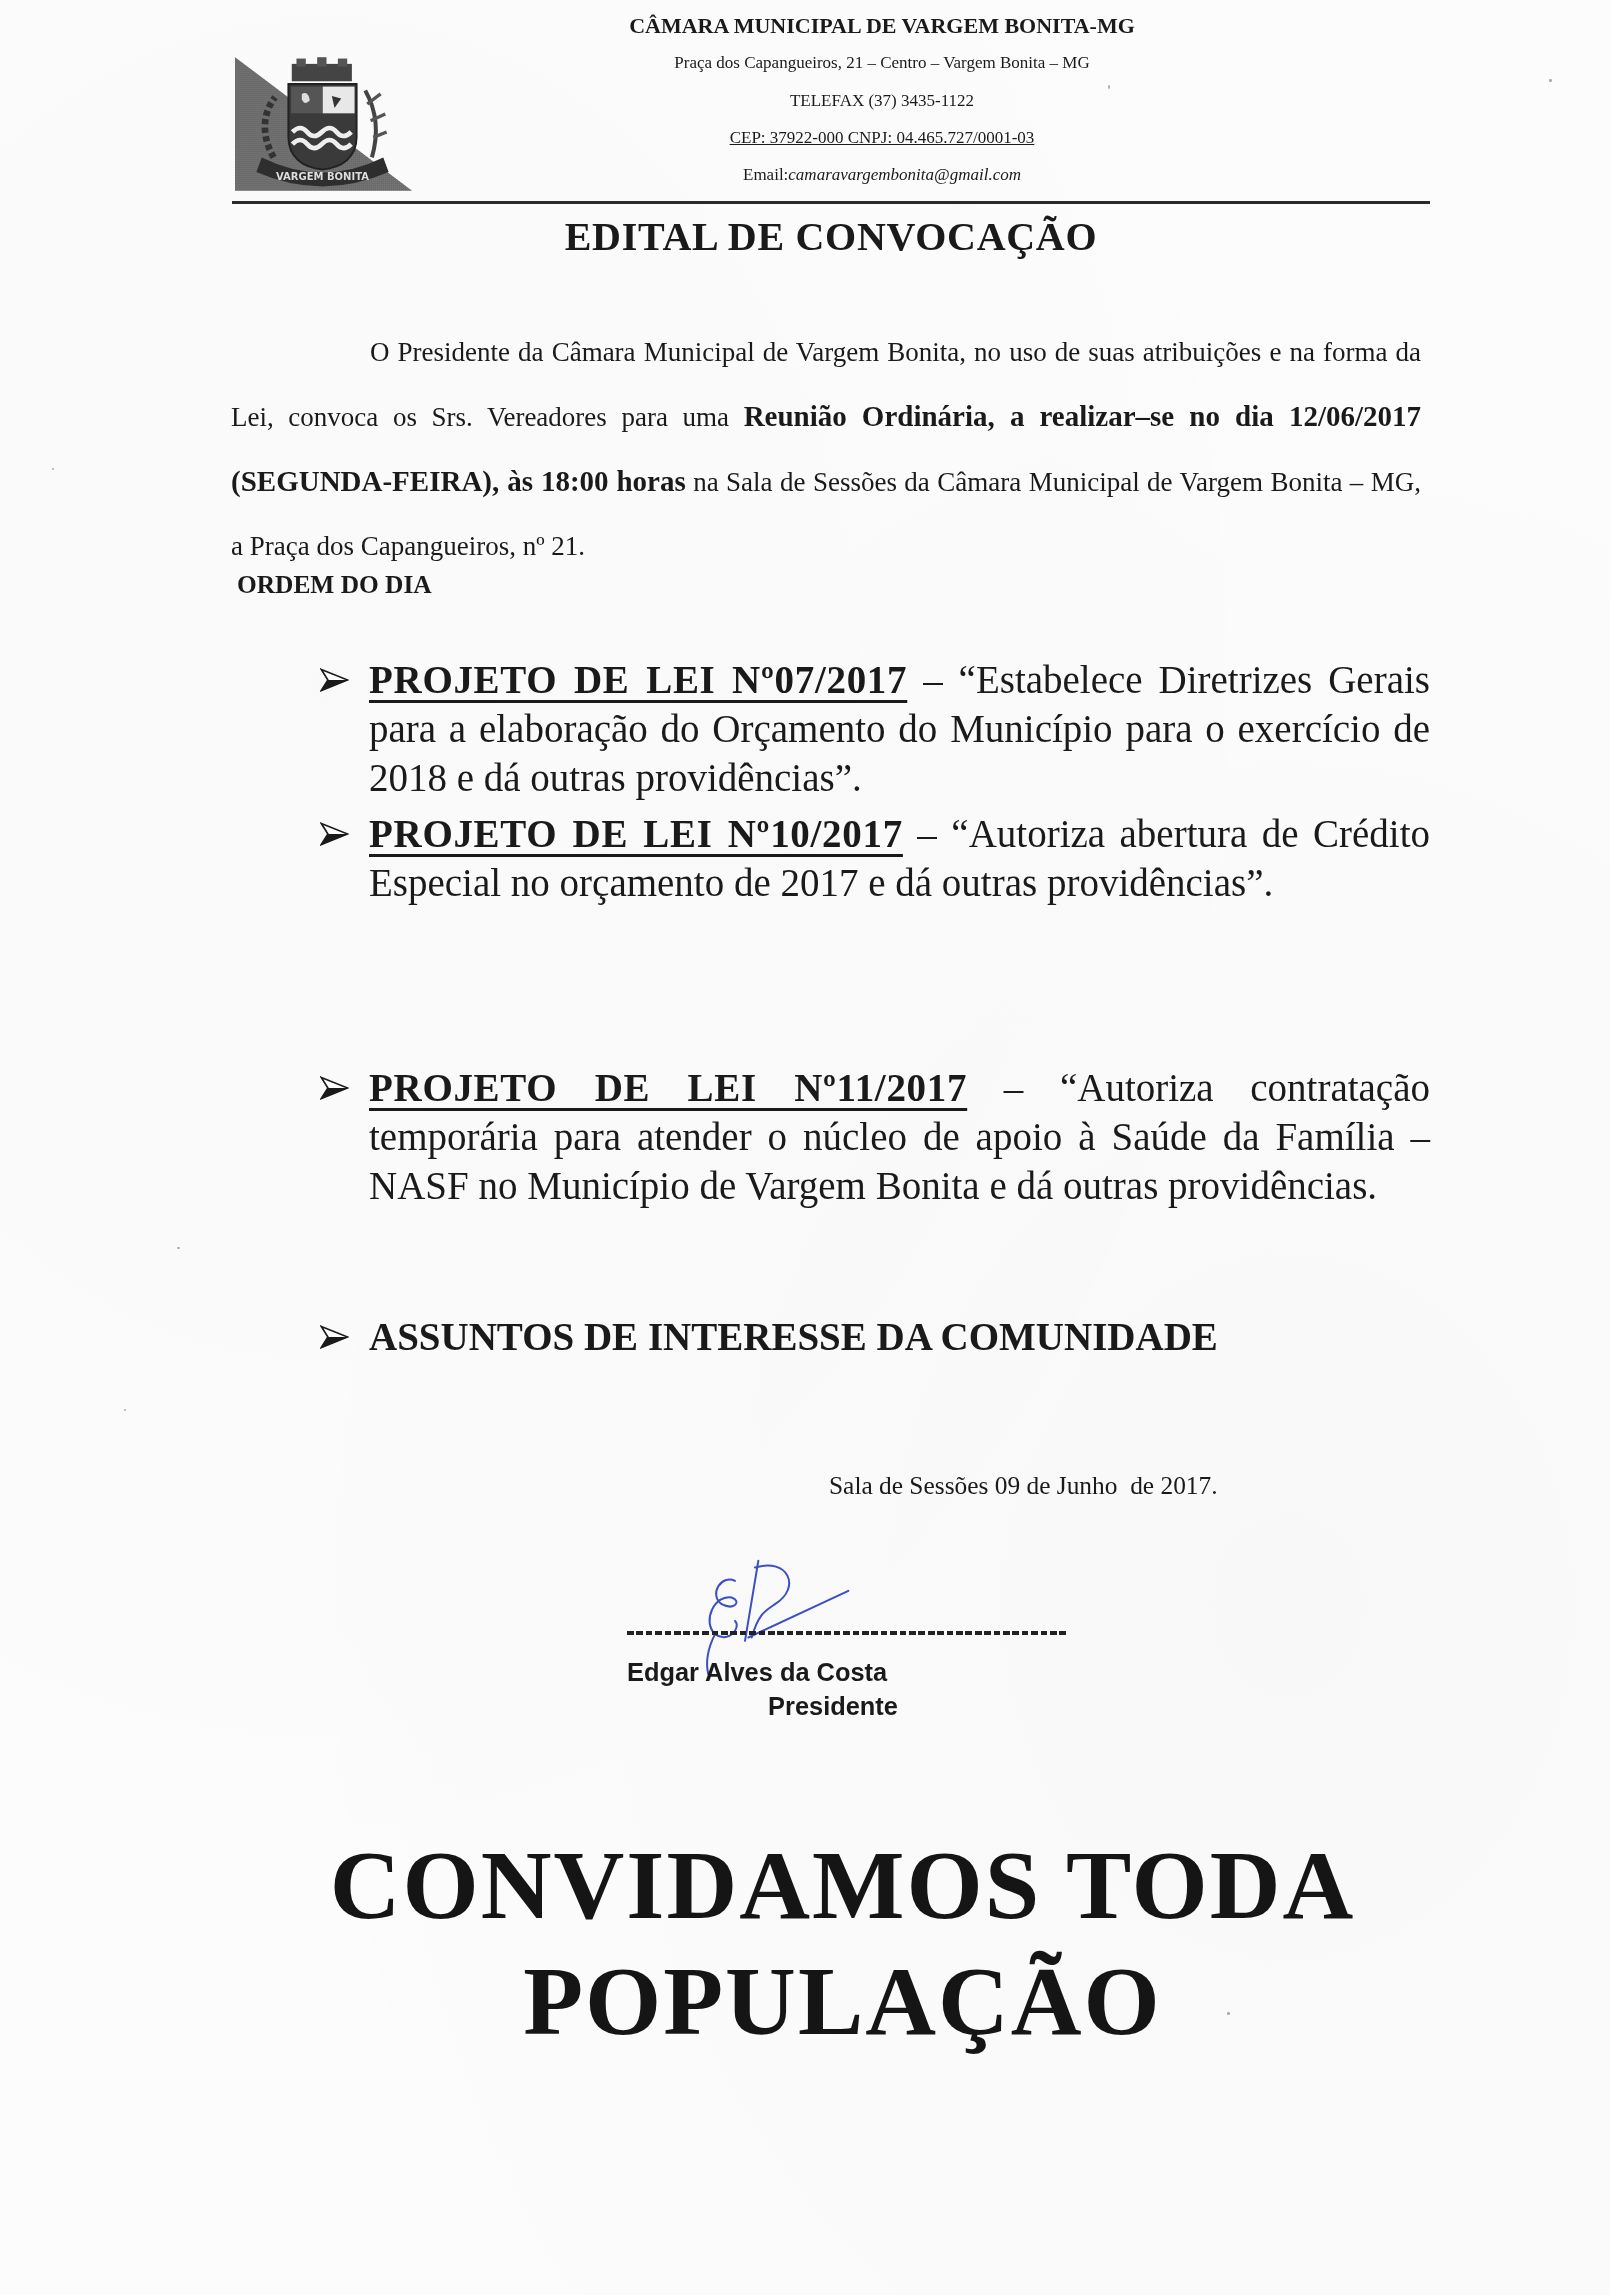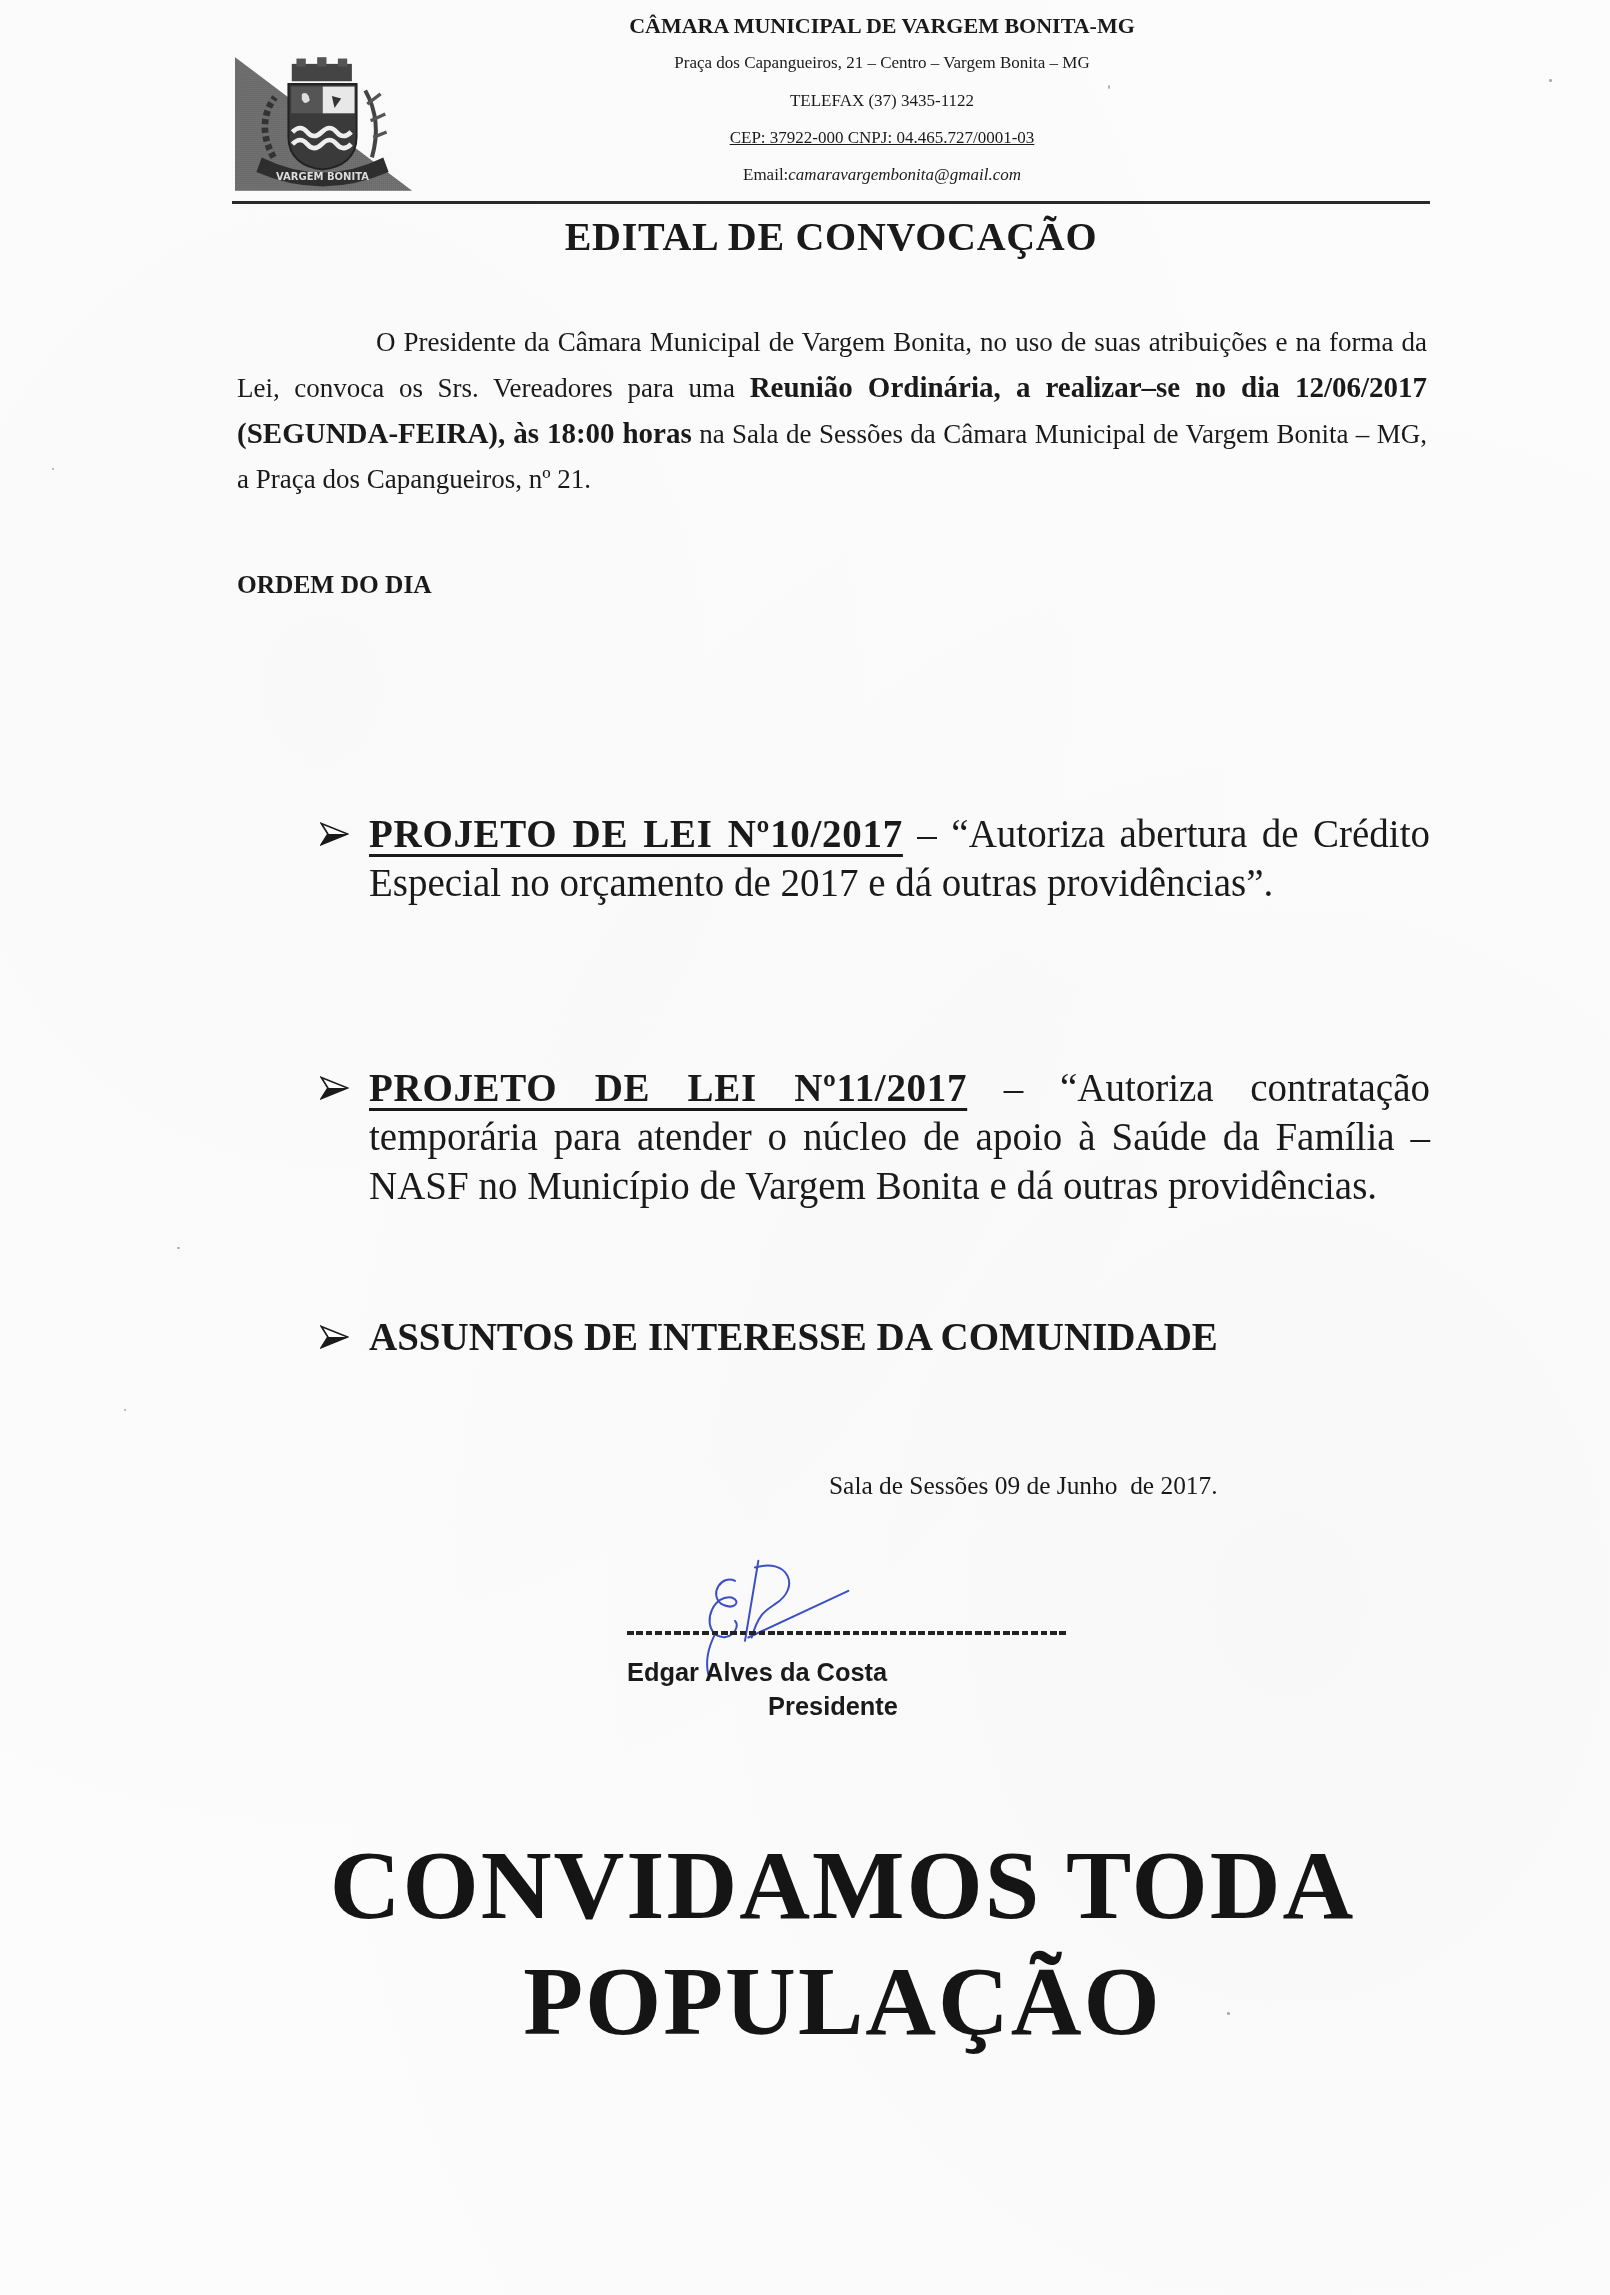--- a/index.html
+++ b/index.html
@@ -67,10 +67,10 @@
 
     
     .para {
-      left: 237px; top: 320px;
+      left: 231px; top: 320px;
       width: 1190px;
       font-size: 27px;
-      line-height: 45px;
+      line-height: 64px;
       text-align: justify;
       text-indent: 139px;
     }

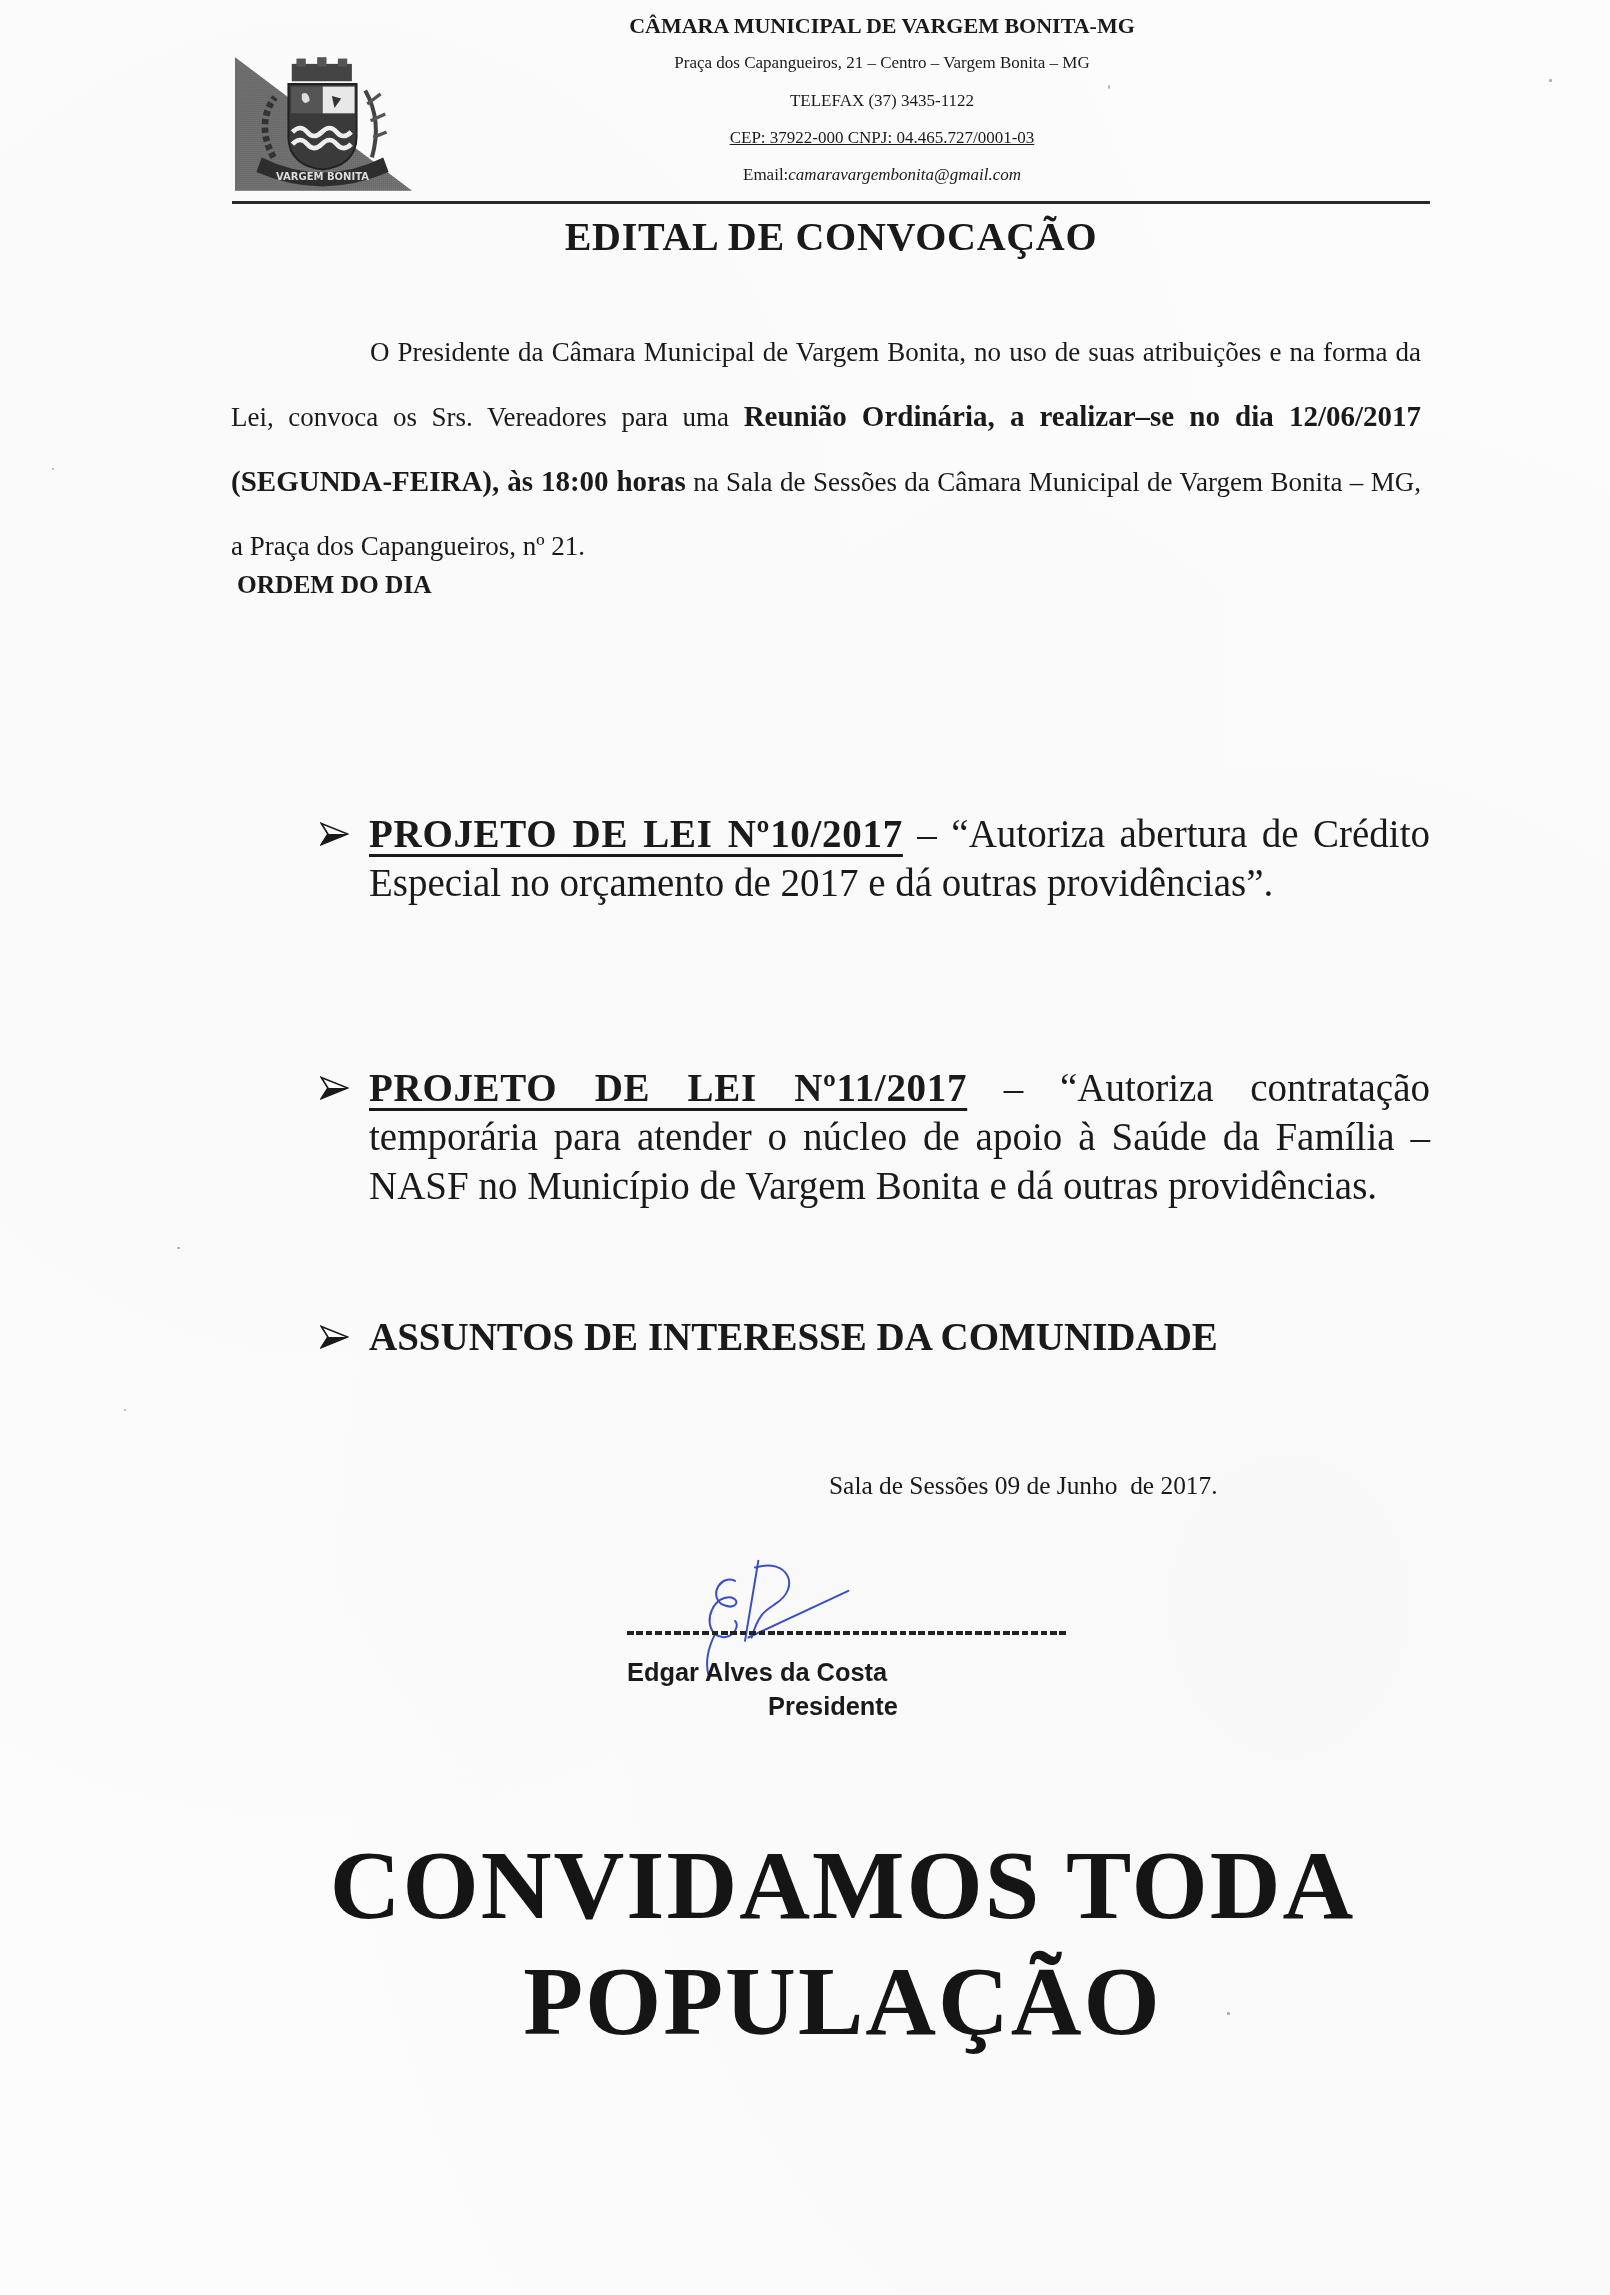--- a/index.html
+++ b/index.html
@@ -228,6 +228,13 @@
 
   <div class="abs section-label">ORDEM DO DIA</div>
 
+  <div class="agenda-item item-1">
+    <svg class="agenda-bullet" viewBox="0 0 44 36">
+      <path d="M2,2 L42,18 L2,34 L12,18 Z" fill="#fff" stroke="#1a1a1a" stroke-width="2.5"></path>
+      <path d="M12,18 L42,18 L2,34 Z" fill="#1a1a1a"></path>
+    </svg>
+    <div class="agenda-text"><span class="law">PROJETO DE LEI Nº07/2017</span><span> – </span><span>“Estabelece Diretrizes Gerais para a elaboração do Orçamento do Município para o exercício de 2018 e dá outras providências”.</span></div>
+  </div>
 
   <div class="agenda-item item-2">
     <svg class="agenda-bullet" viewBox="0 0 44 36">

